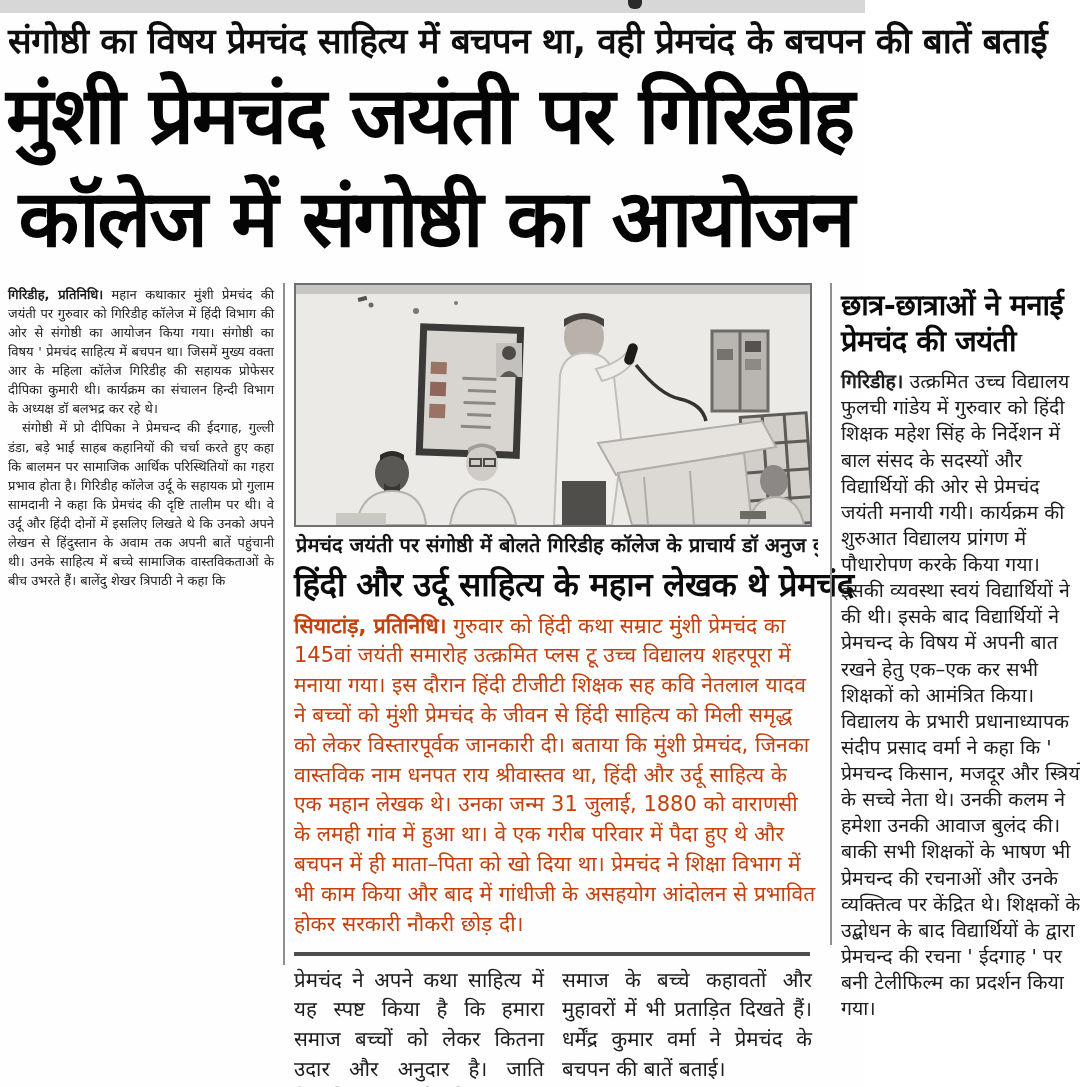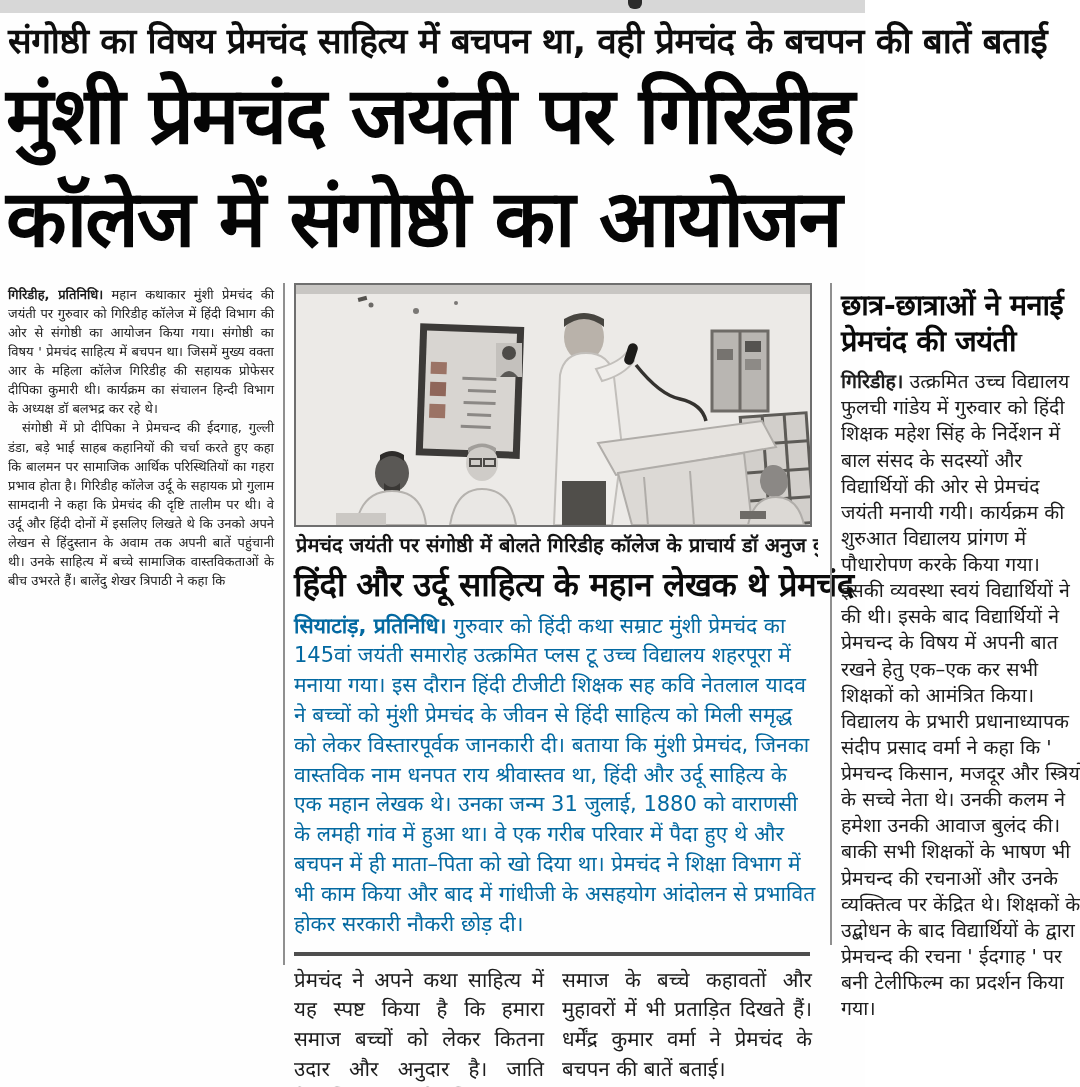--- a/index.html
+++ b/index.html
@@ -24,6 +24,7 @@
     font-weight:bold;color:#050505;
     font-size:79px;line-height:1.30;letter-spacing:-2px;
     white-space:nowrap;
+    text-align:right;
   }
 
   .columns{

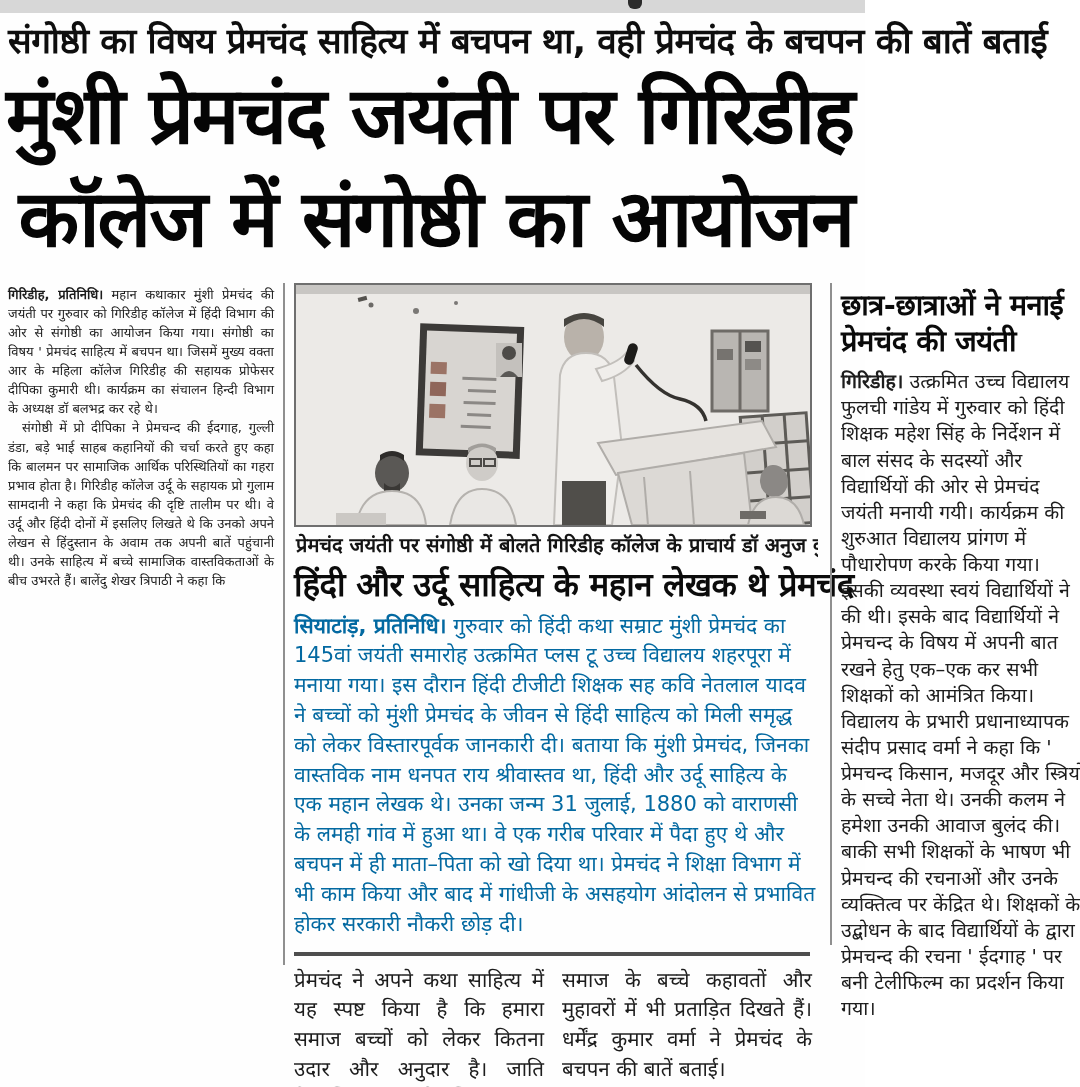--- a/index.html
+++ b/index.html
@@ -57,7 +57,7 @@
     font-weight:bold;color:#0b0b0b;letter-spacing:-0.5px;white-space:nowrap;
   }
   .center-body{
-    margin:0;font-size:21px;line-height:1.42;text-align:left;color:#0369a1;
+    margin:0;font-size:21px;line-height:1.42;text-align:left;color:#c2410c;
   }
   .thick-rule{height:4px;background:#4e4e4e;margin:12px 0 10px 0;width:516px;}
   .footer-cols{display:flex;gap:18px;}

